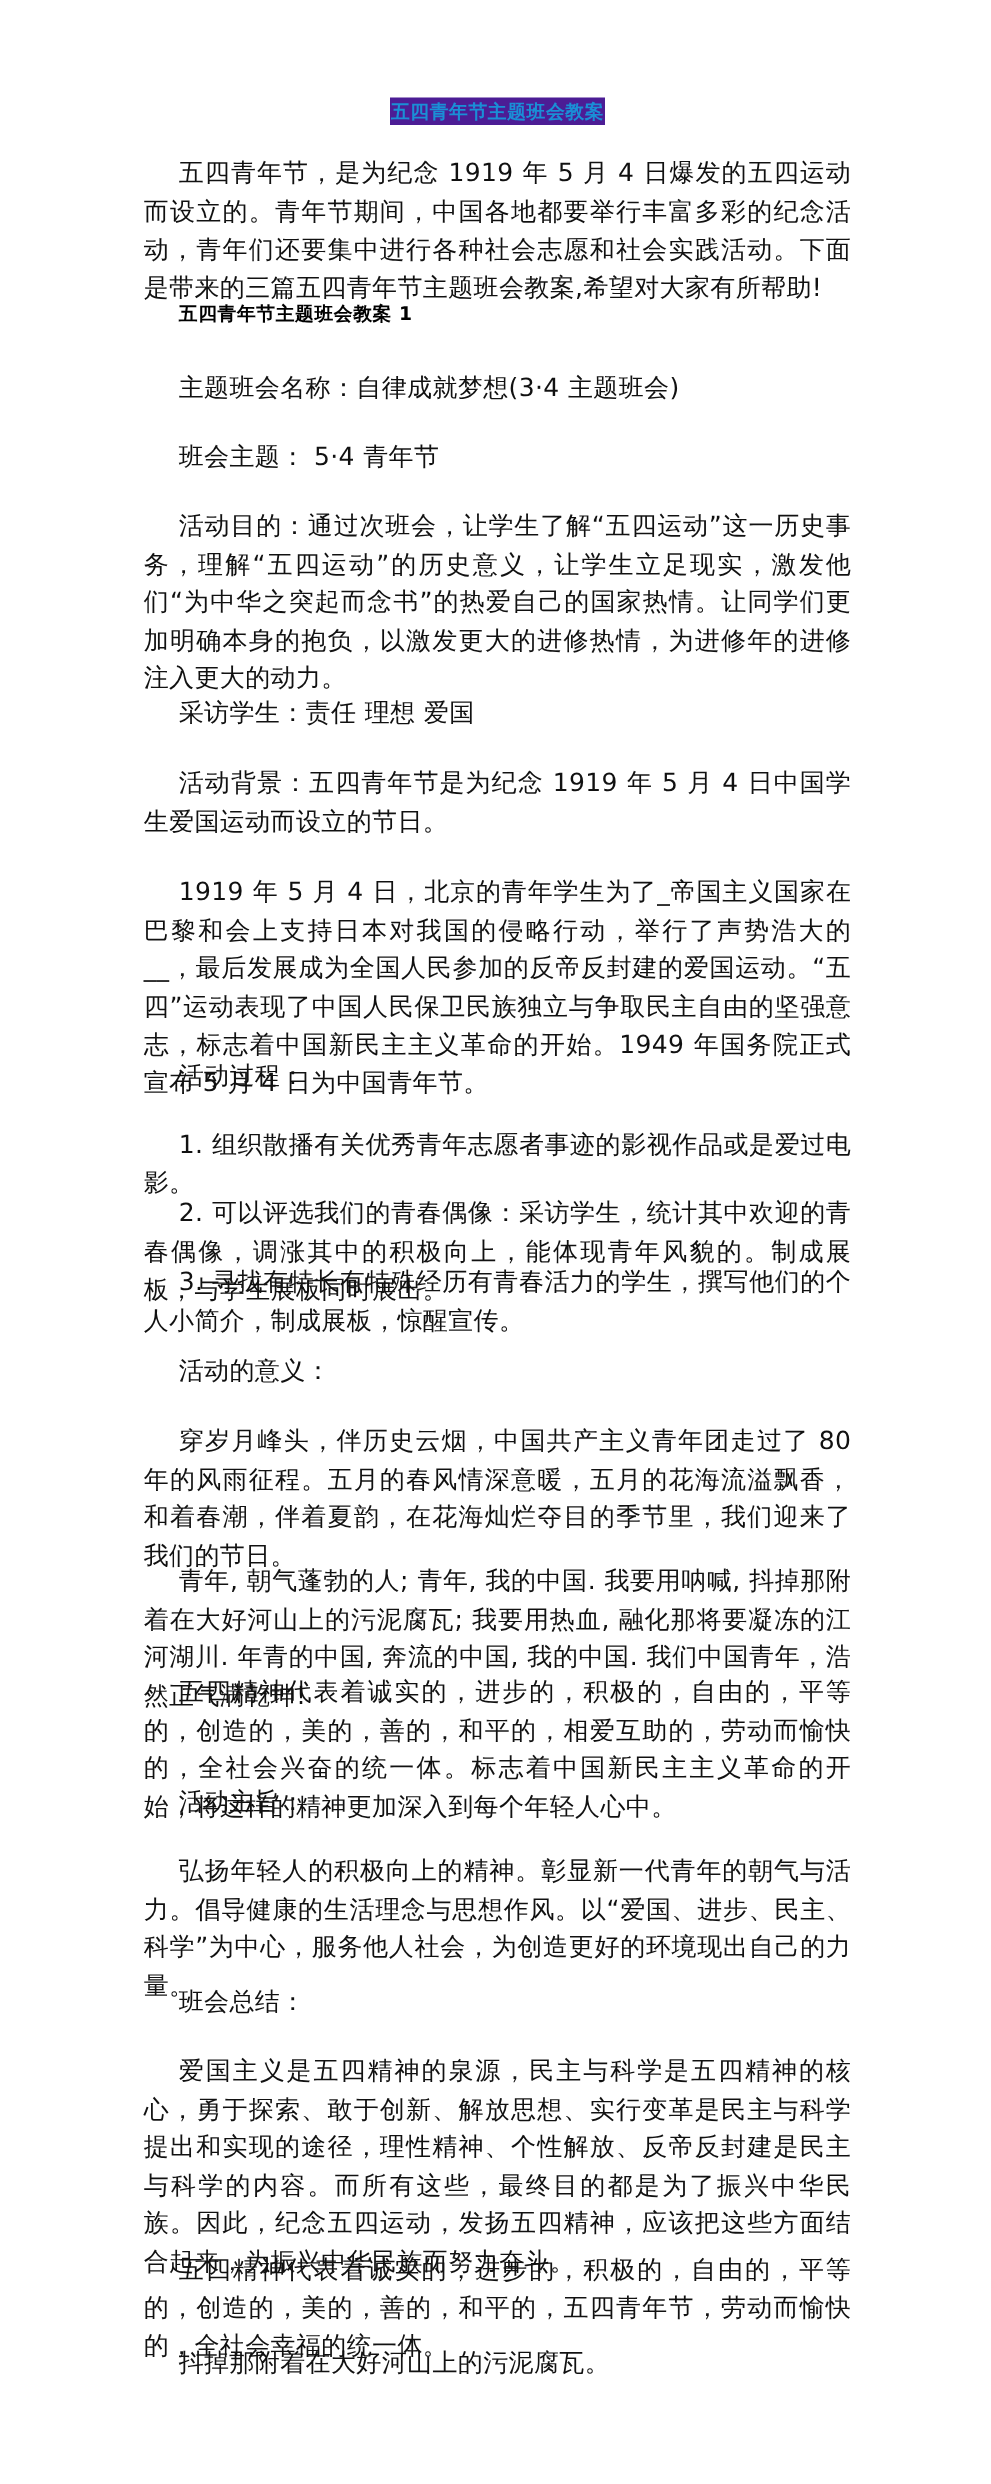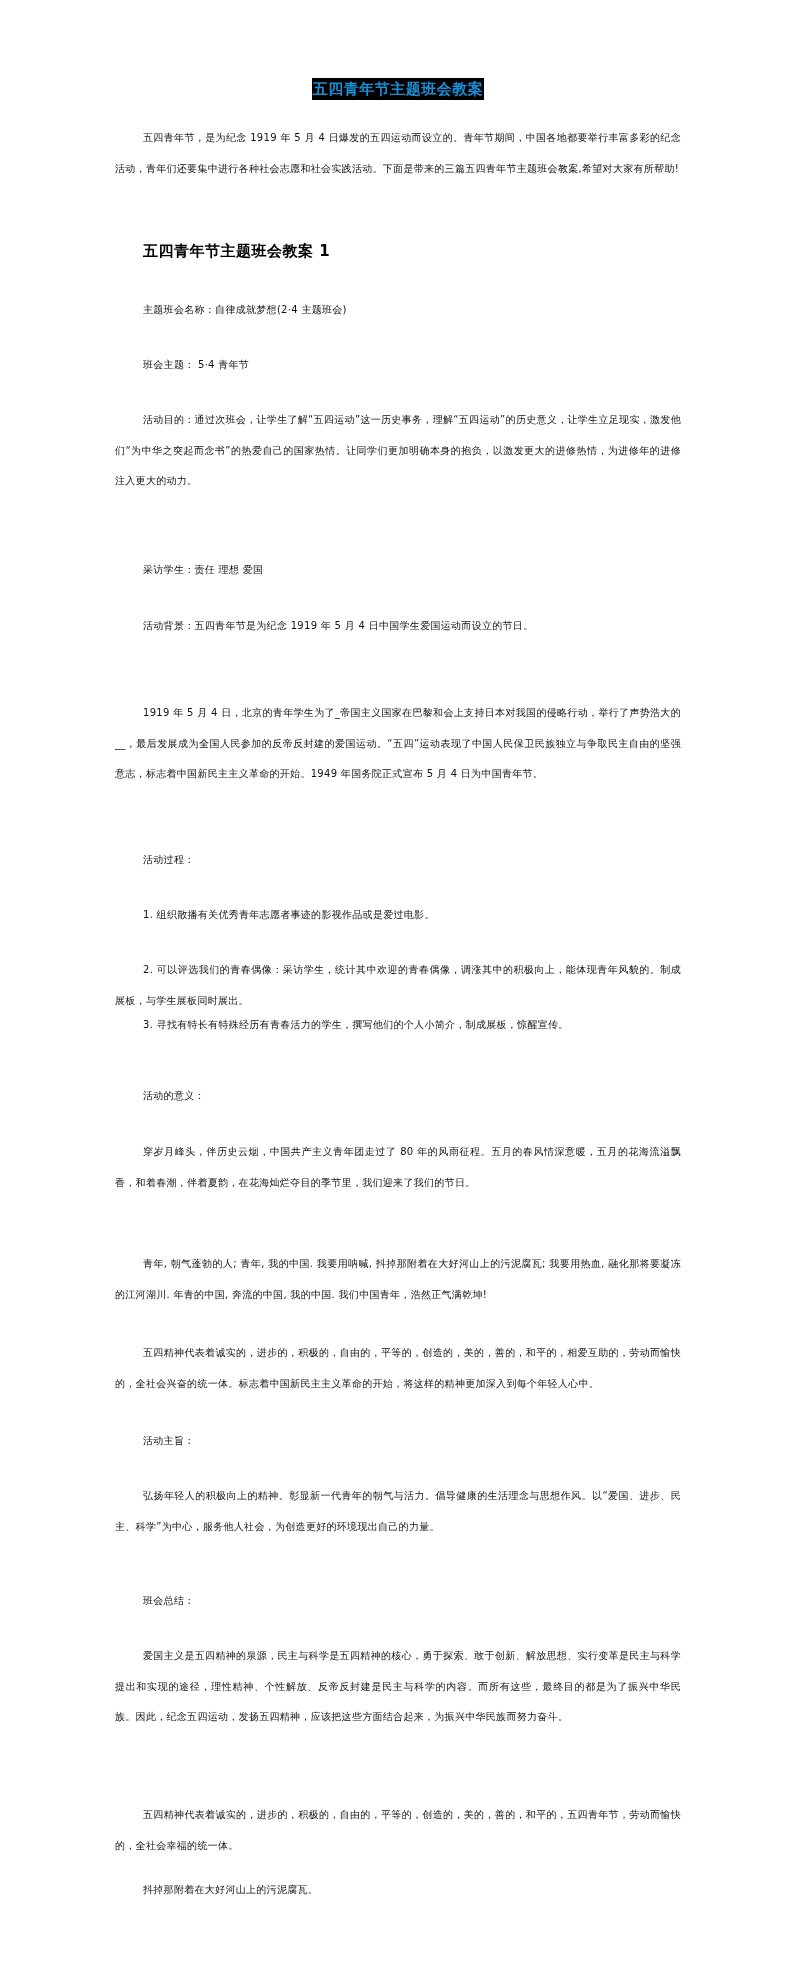--- a/index.html
+++ b/index.html
@@ -7,7 +7,7 @@
          font-family: "DejaVu Sans", "Liberation Sans", sans-serif; color: #111; }
   .page { position: absolute; left: 115px; top: 0; width: 566px; }
   .title { position: absolute; left: 0; width: 566px; top: 78px; text-align: center; }
-  .title span { display: inline-block; background: #000000; color: #1a8fd6; font-weight: bold;
+  .title span { display: inline-block; background: #4c1d95; color: #1a8fd6; font-weight: bold;
                 font-size: 15px; line-height: 22px; padding: 0 1px; letter-spacing: 0.5px; }
   .para { position: absolute; left: 0; width: 566px; font-size: 10px; line-height: 30.5px;
           text-indent: 28px; text-align: justify; margin: 0; letter-spacing: 0.3px; }

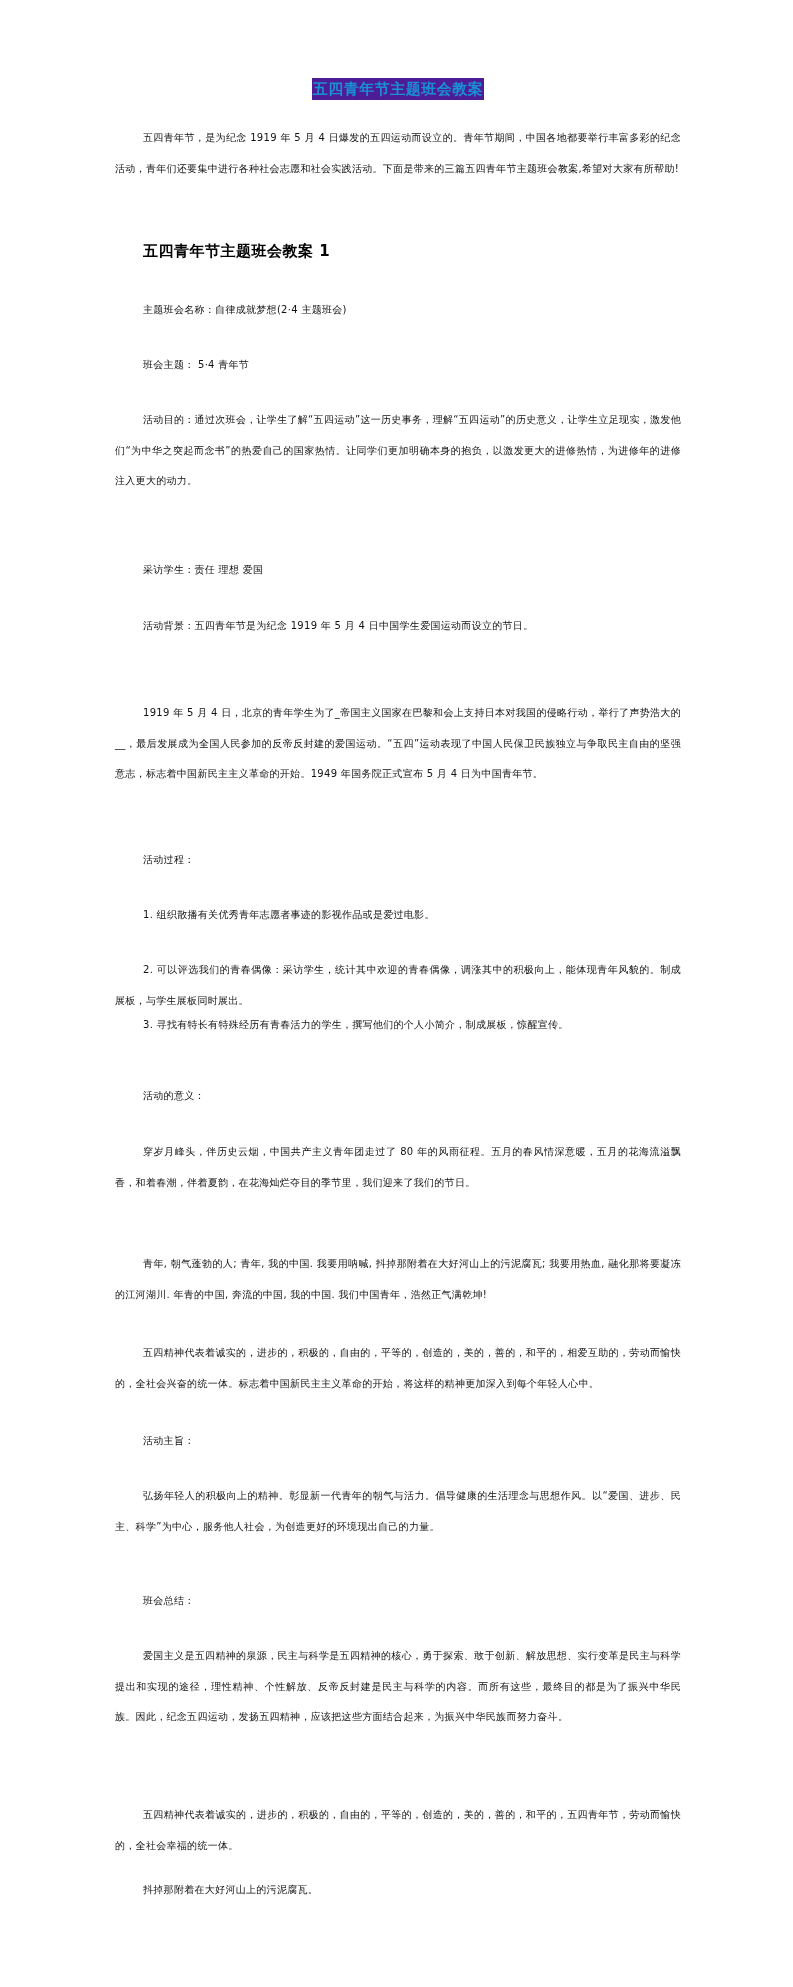--- a/index.html
+++ b/index.html
@@ -9,7 +9,7 @@
   .title { position: absolute; left: 0; width: 566px; top: 78px; text-align: center; }
   .title span { display: inline-block; background: #4c1d95; color: #1a8fd6; font-weight: bold;
                 font-size: 15px; line-height: 22px; padding: 0 1px; letter-spacing: 0.5px; }
-  .para { position: absolute; left: 0; width: 566px; font-size: 10px; line-height: 30.5px;
+  .para { position: absolute; left: 0; width: 566px; font-size: 20px; line-height: 30.5px;
           text-indent: 28px; text-align: justify; margin: 0; letter-spacing: 0.3px; }
   .h2 { position: absolute; left: 28px; font-size: 15px; font-weight: bold; color: #000000;
         line-height: 22px; letter-spacing: 0.5px; }

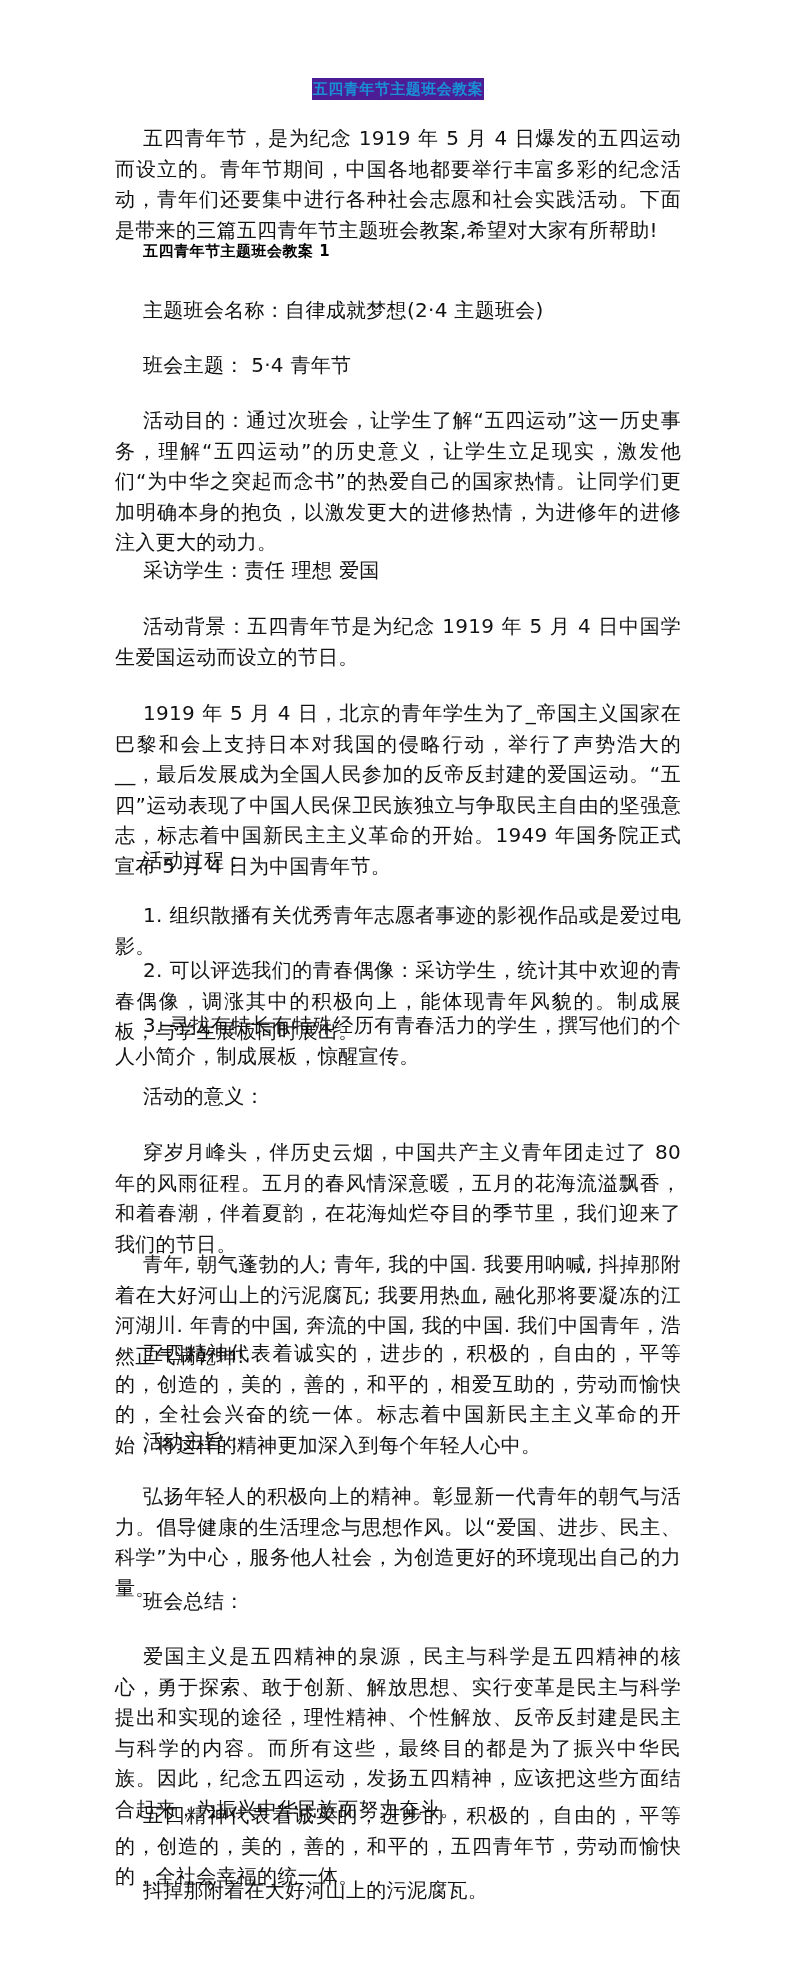--- a/index.html
+++ b/index.html
@@ -28,7 +28,7 @@
 
   <div class="h2" style="top:240px">五四青年节主题班会教案 1</div>
 
-  <p class="para" style="top:295px">主题班会名称：自律成就梦想(2·4 主题班会)</p>
+  <p class="para" style="top:295px">主题班会名称：自律成就梦想(3·4 主题班会)</p>
   <p class="para" style="top:350px">班会主题：  5·4 青年节</p>
   <p class="para" style="top:405px">活动目的：通过次班会，让学生了解“五四运动”这一历史事务，理解“五四运动”的历史意义，让学生立足现实，激发他们“为中华之突起而念书”的热爱自己的国家热情。让同学们更加明确本身的抱负，以激发更大的进修热情，为进修年的进修注入更大的动力。</p>
   <p class="para" style="top:555px">采访学生：责任  理想  爱国</p>

